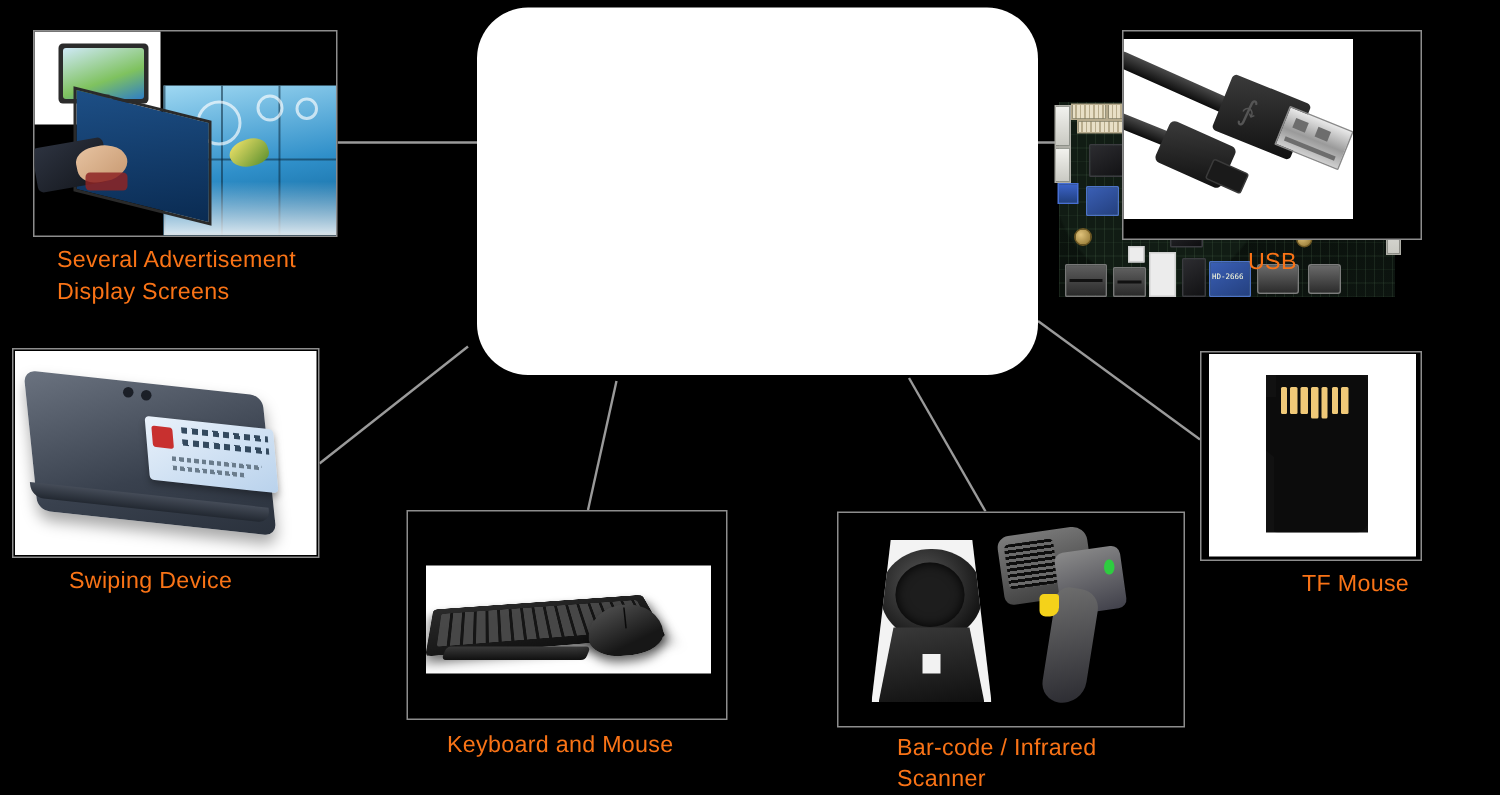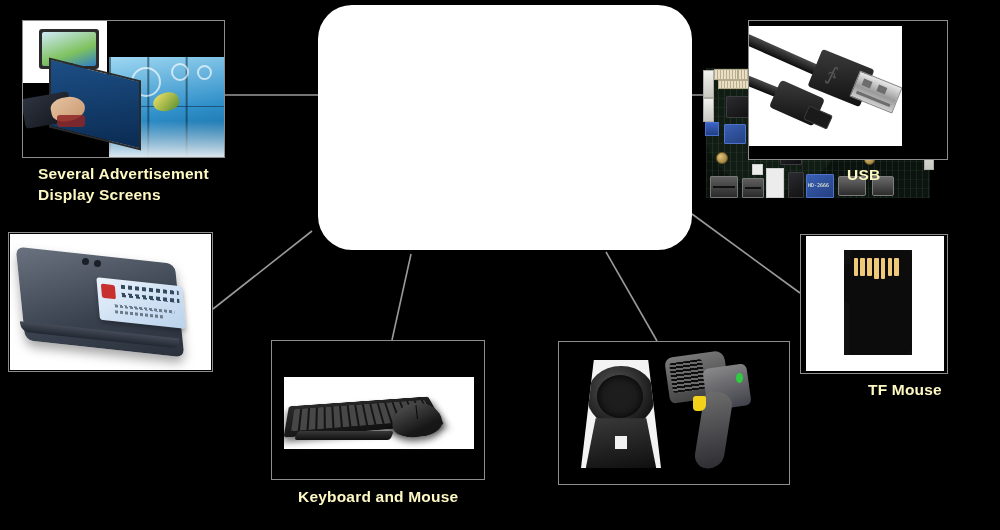--- a/index.html
+++ b/index.html
@@ -11,7 +11,7 @@
 
   
   .panel{position:absolute;box-sizing:border-box;border:1px solid #8d8d8d;background:#000;overflow:hidden;}
-  .cap{position:absolute;color:#fef9c3;font-size:15.5px;line-height:21px;letter-spacing:.2px;white-space:pre-line;font-weight:bold;}
+  .cap{position:absolute;color:#f97316;font-size:15.5px;line-height:21px;letter-spacing:.2px;white-space:pre-line;}
 
   
   .plate{position:absolute;background:#fff;overflow:hidden;}

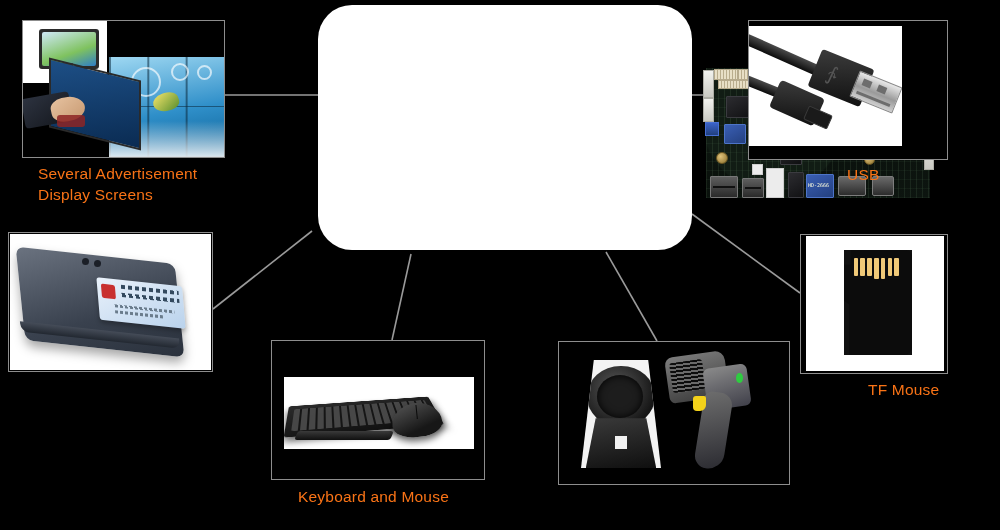--- a/index.html
+++ b/index.html
@@ -265,7 +265,7 @@
                   border:1px solid #3a3a3a;border-radius:2px;transform:rotate(24deg);"></div>
     </div>
   </div>
-  <div class="cap" style="left:832px;top:164px;text-align:right;margin-left:15px;">USB</div>
+  <div class="cap" style="left:832px;top:164px;text-align:right;">USB</div>
 
   <div class="panel" style="left:8px;top:232px;width:205px;height:140px;">
     <div class="plate" style="left:1px;top:1px;right:1px;bottom:1px;width:auto;height:auto;">

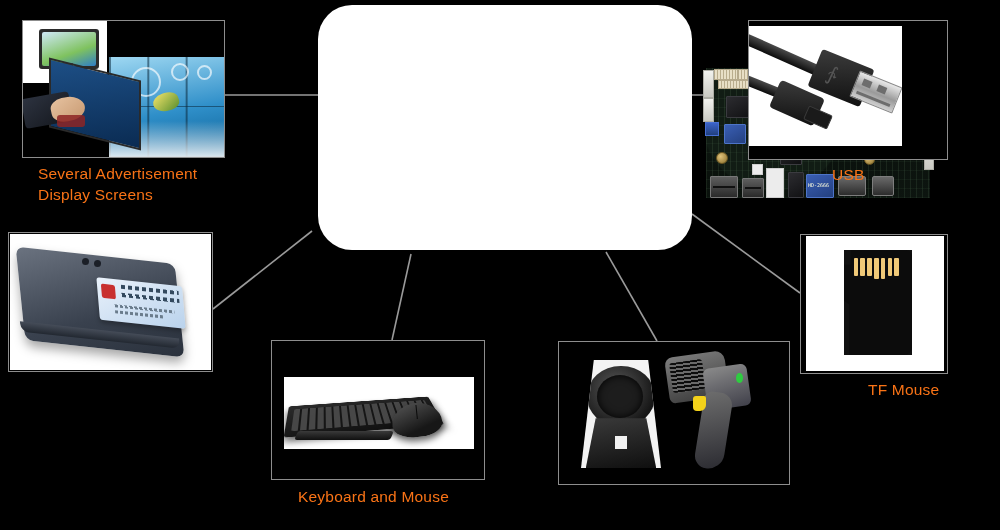--- a/index.html
+++ b/index.html
@@ -295,6 +295,7 @@
       </div>
     </div>
   </div>
+  <div class="cap" style="left:46px;top:377px;">Swiping Device</div>
 
   <div class="panel" style="left:800px;top:234px;width:148px;height:140px;">
     <div class="plate" style="left:5px;top:1px;width:138px;height:135px;">

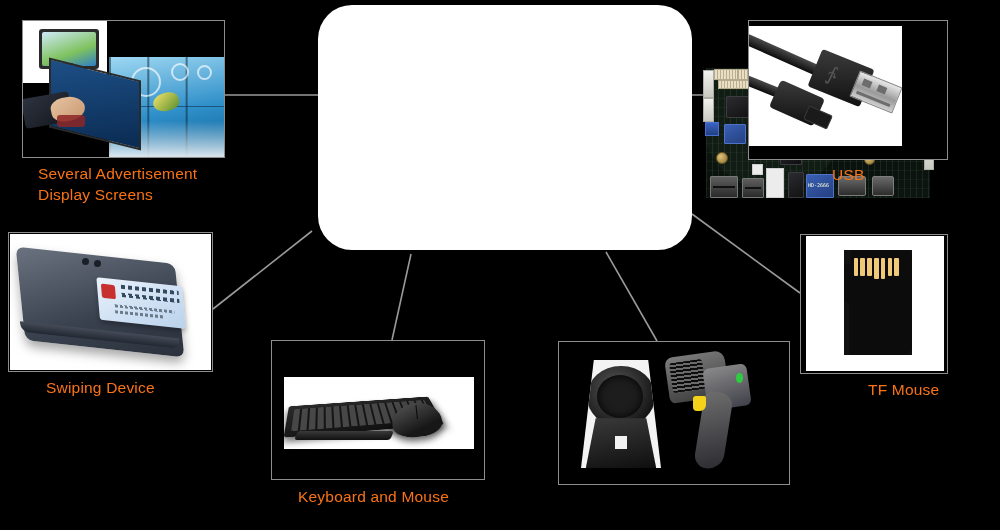--- a/index.html
+++ b/index.html
@@ -349,6 +349,8 @@
       <div class="trig"></div>
     </div>
   </div>
+  <div class="cap" style="left:598px;top:488px;">Bar-code / Infrared
+Scanner</div>
 
 </div>
 

